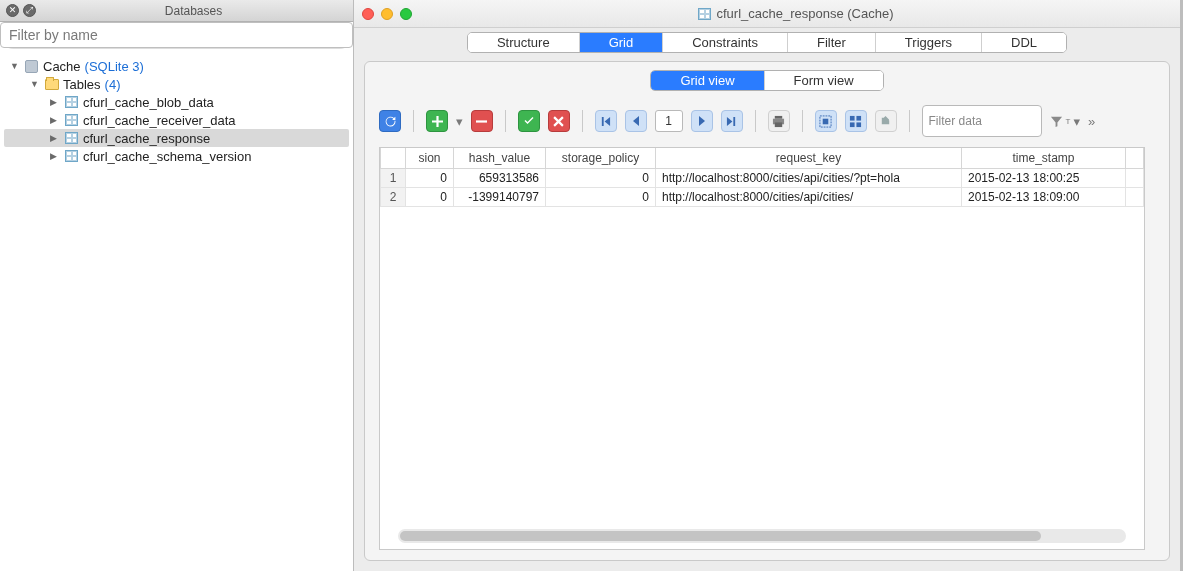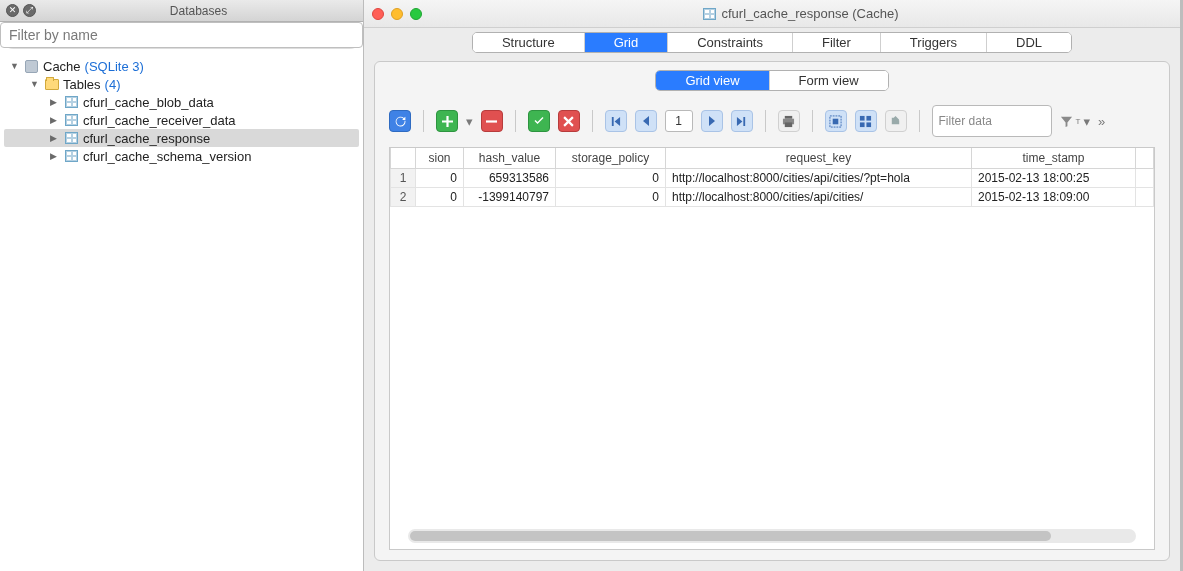--- a/index.html
+++ b/index.html
@@ -180,7 +180,7 @@
 
   
   .grid-wrap {
-    margin: 0 14px 10px 14px;
+    margin: 0 24px 10px 14px;
     flex:1;
     background:#fff;
     border:1px solid #c9c9c9;

